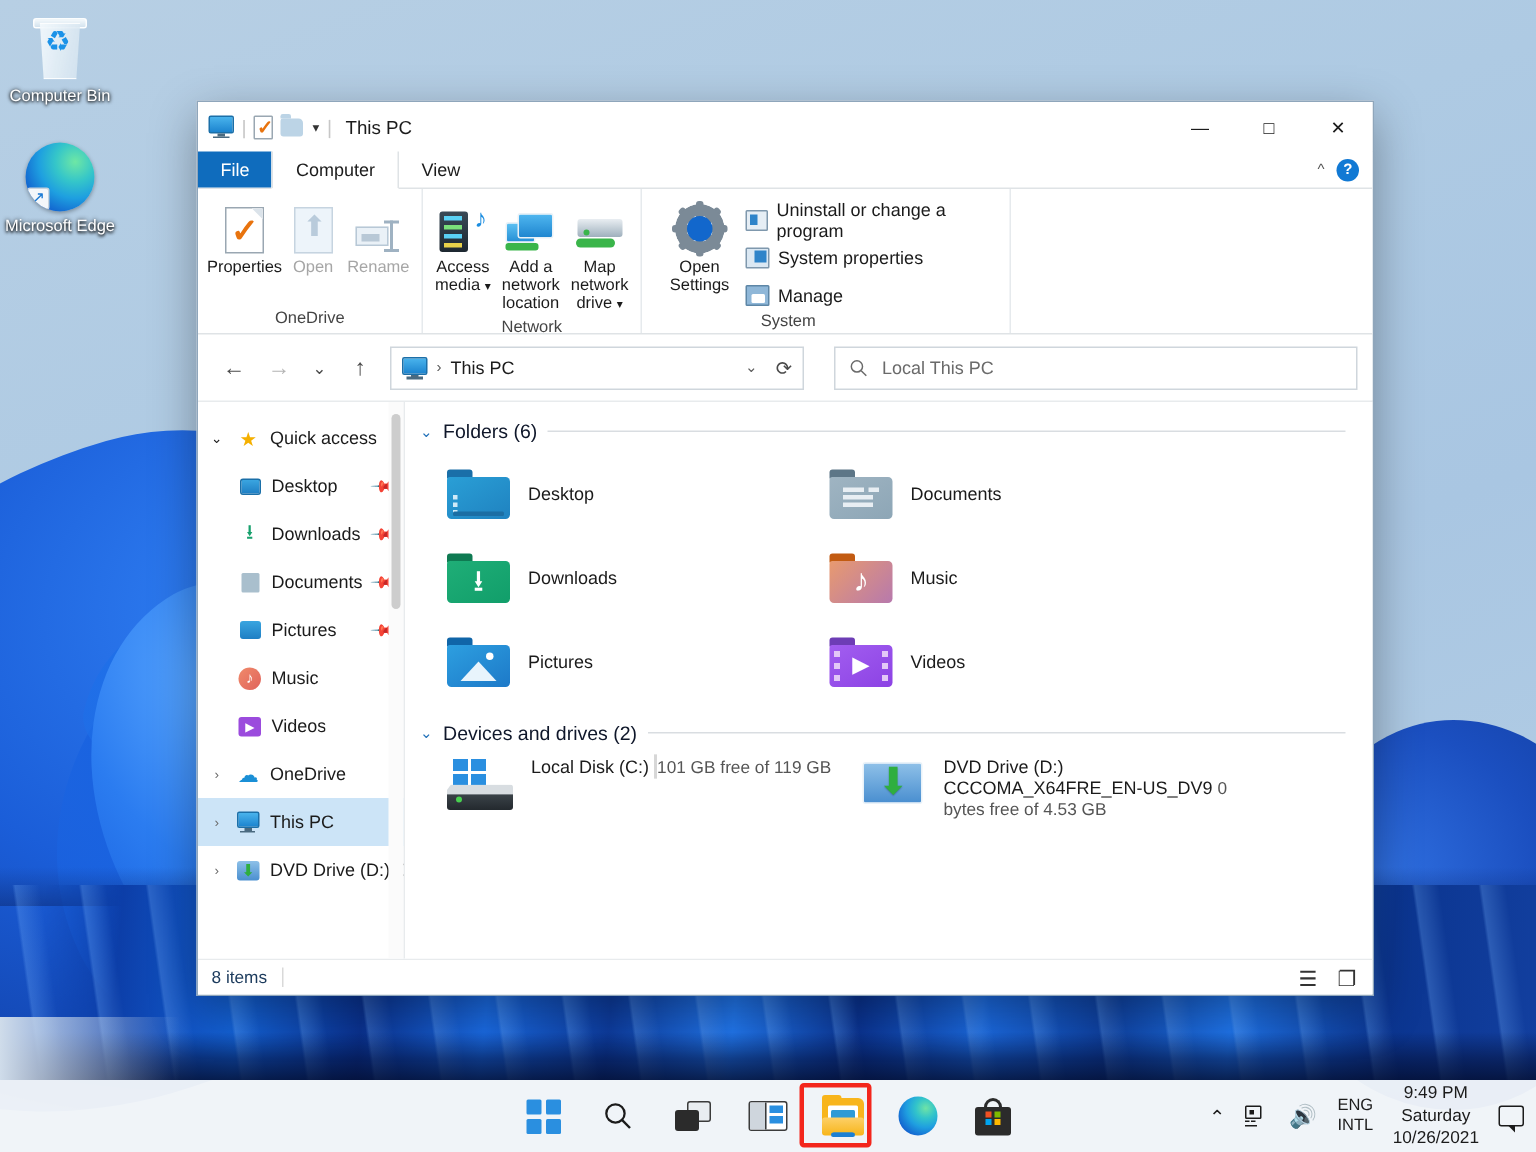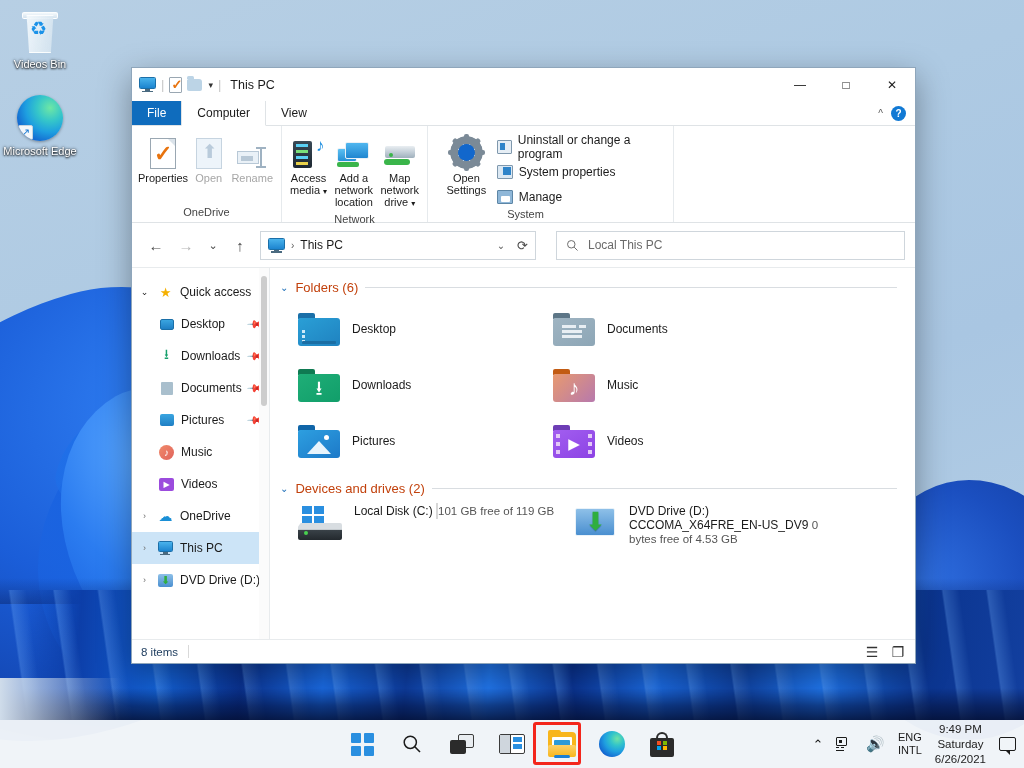--- a/index.html
+++ b/index.html
@@ -470,7 +470,7 @@
         <div class="body"></div>
         <div class="tri">♻</div>
     </div>
-    <span>Videos Bin</span>
+    <span>Computer Bin</span>
   </div>
 
   <div class="desk-icon" style="left:1px; top:95px;">

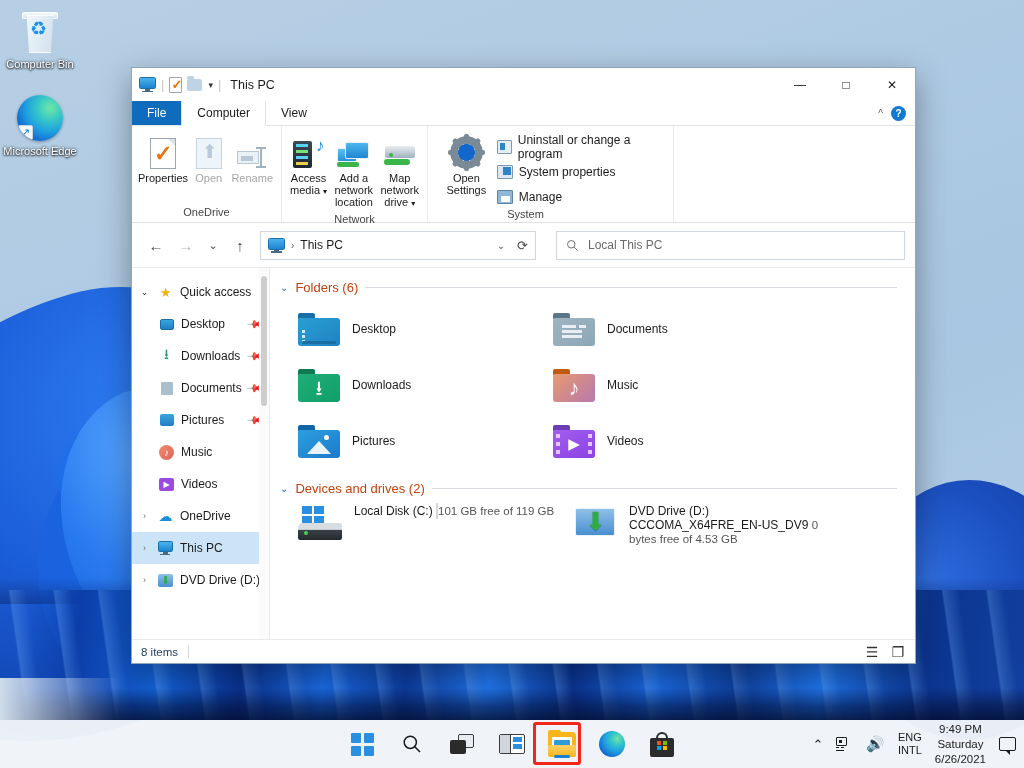--- a/index.html
+++ b/index.html
@@ -307,7 +307,7 @@
   .content { flex:1; background:#fff; position:relative; overflow:hidden; padding: 10px 0 0 10px; }
   .grouphdr { display:flex; align-items:center; gap:7px; padding-right: 18px; margin: 2px 0 6px; }
   .grouphdr .gchev { color:#1e6fb8; font-size:10px; }
-  .grouphdr .gname { color:#c2410c; font-size:13px; }
+  .grouphdr .gname { color:#0f172a; font-size:13px; }
   .grouphdr .gline { flex:1; height:1px; background:#d9dde1; }
   .tiles { display:flex; flex-wrap:wrap; }
   .tile { width: 255px; height: 56px; display:flex; align-items:center; gap:12px; padding-left: 18px; }

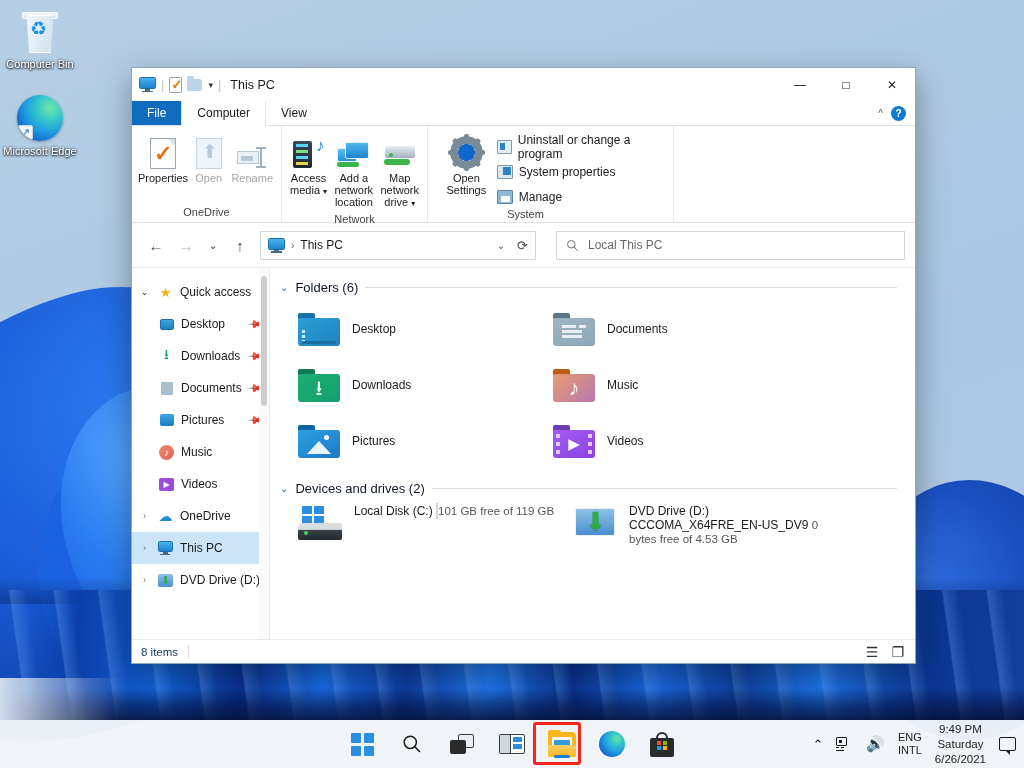--- a/index.html
+++ b/index.html
@@ -927,7 +927,7 @@
       <span class="clock">
         <span style="display:block">9:49 PM</span>
         <span style="display:block">Saturday</span>
-        <span style="display:block">6/26/2021</span>
+        <span style="display:block">10/26/2021</span>
       </span>
       <span class="tray-notif"></span>
     </div>

